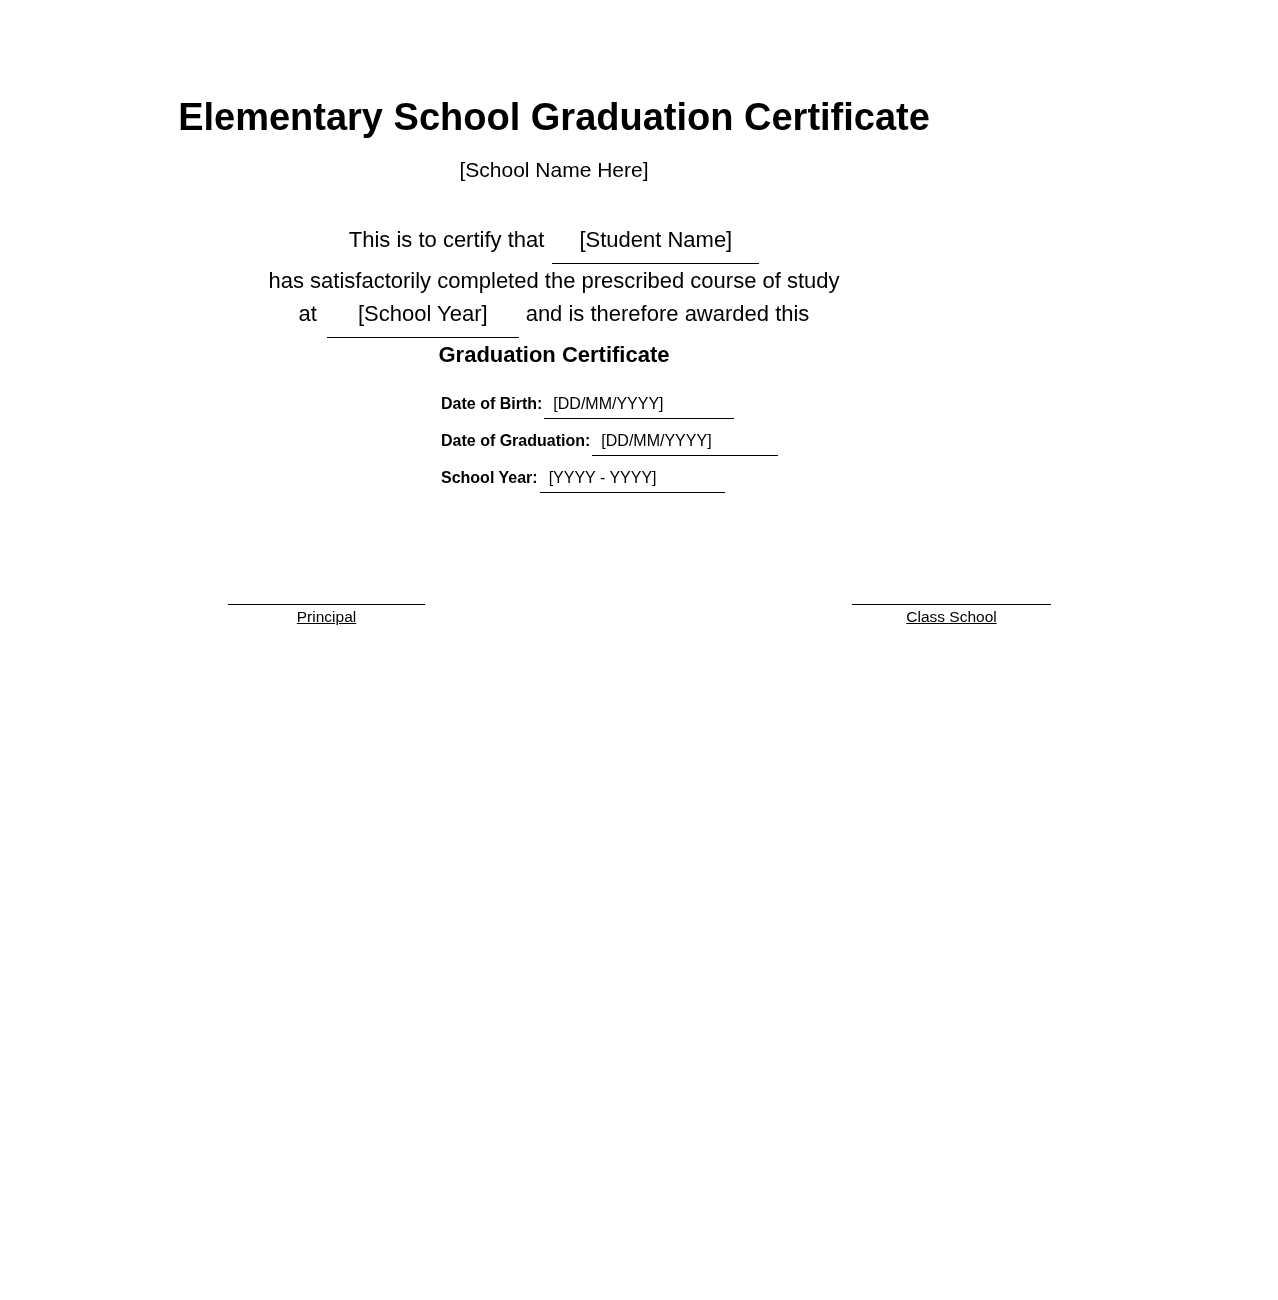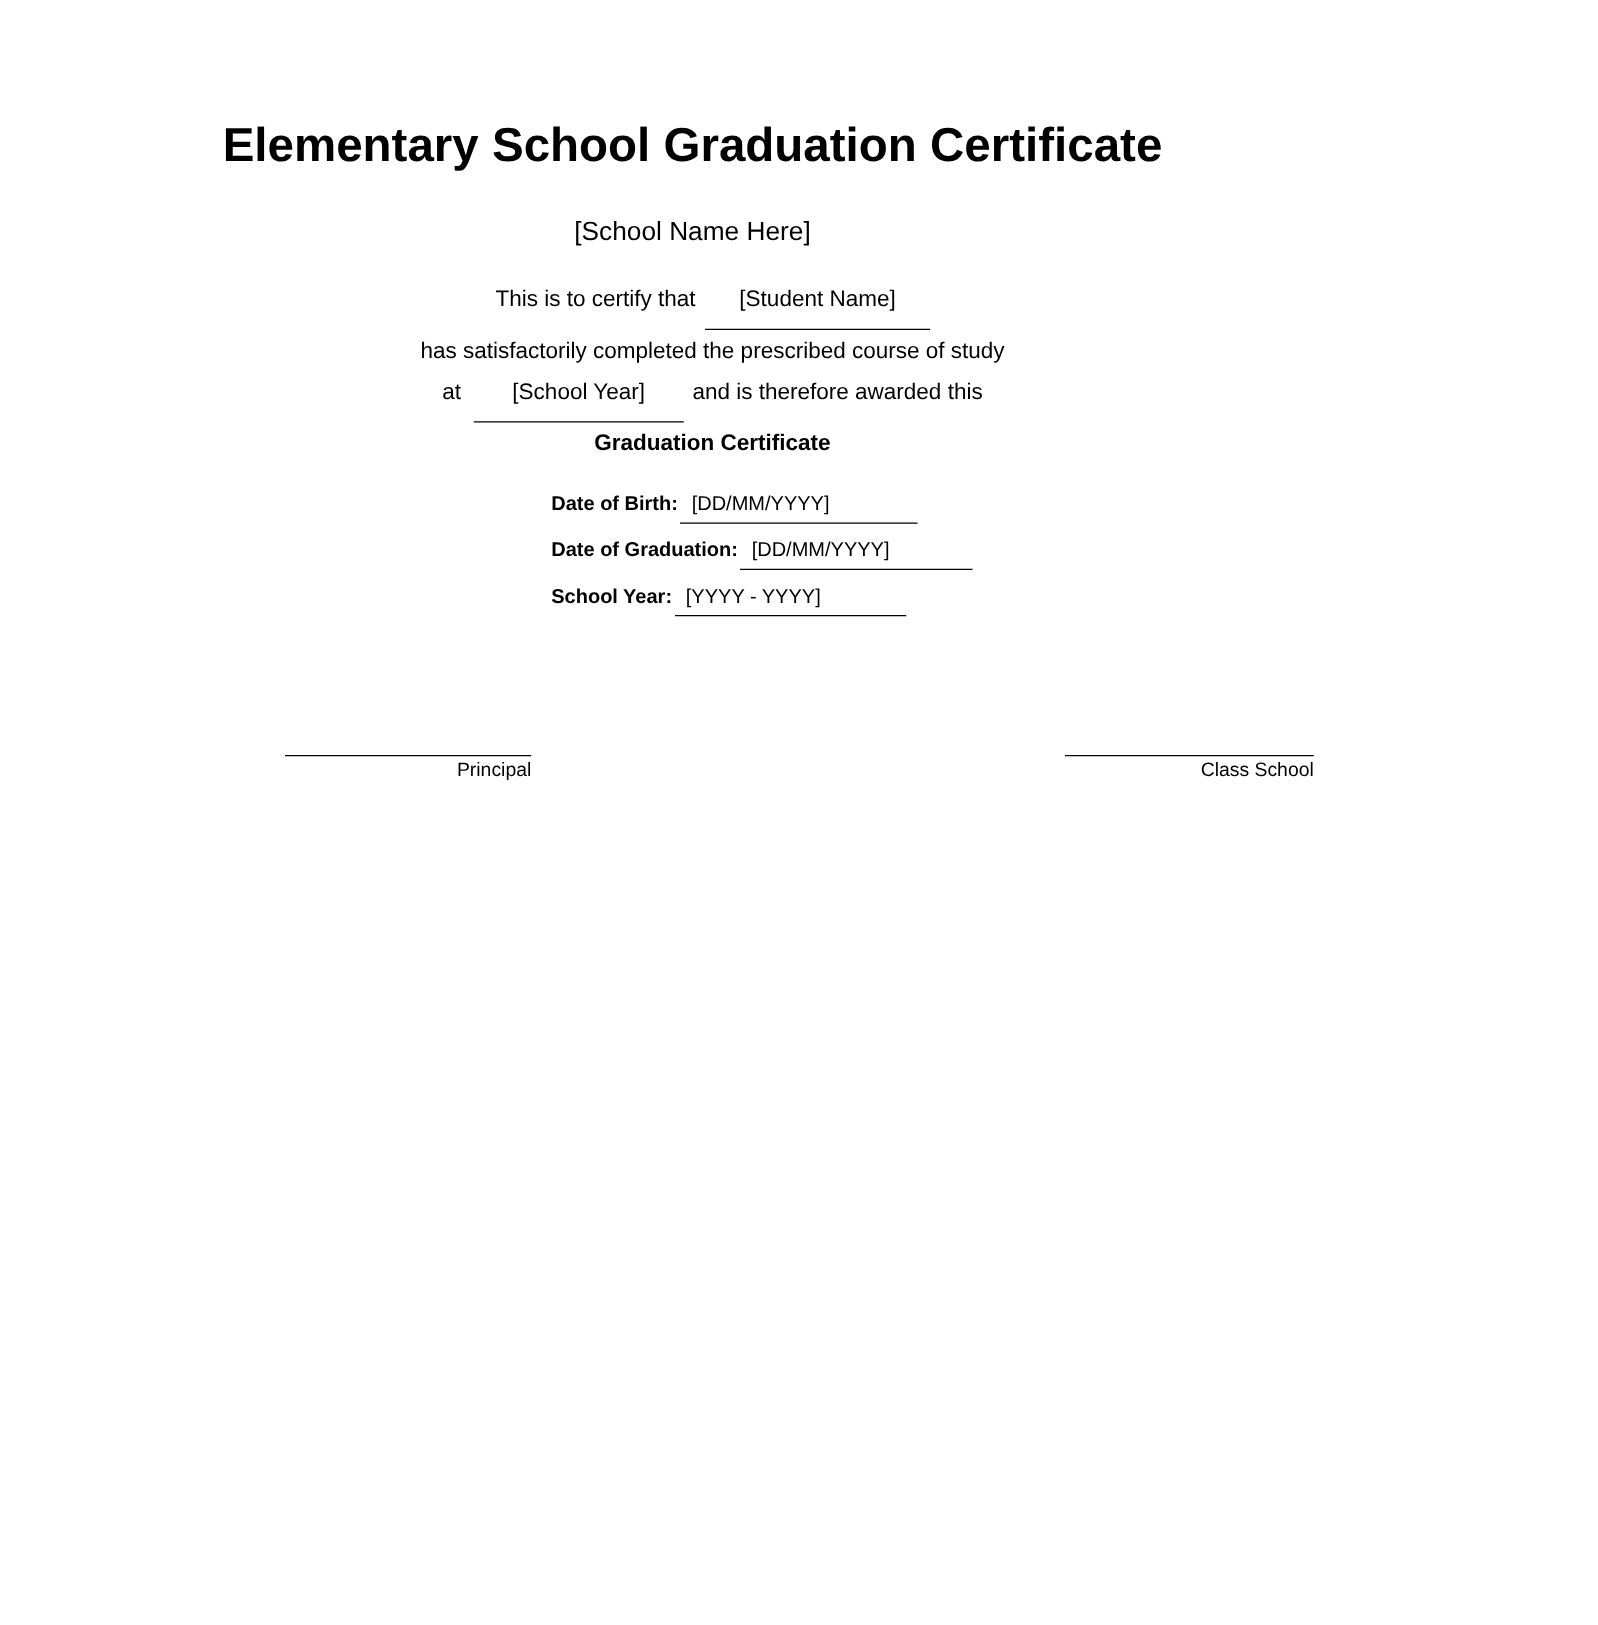--- a/index.html
+++ b/index.html
@@ -29,7 +29,7 @@
   }
   .doc-subtitle {
     position: absolute;
-    top: 172px;
+    top: 156px;
     left: 0;
     width: 100%;
     text-align: center;

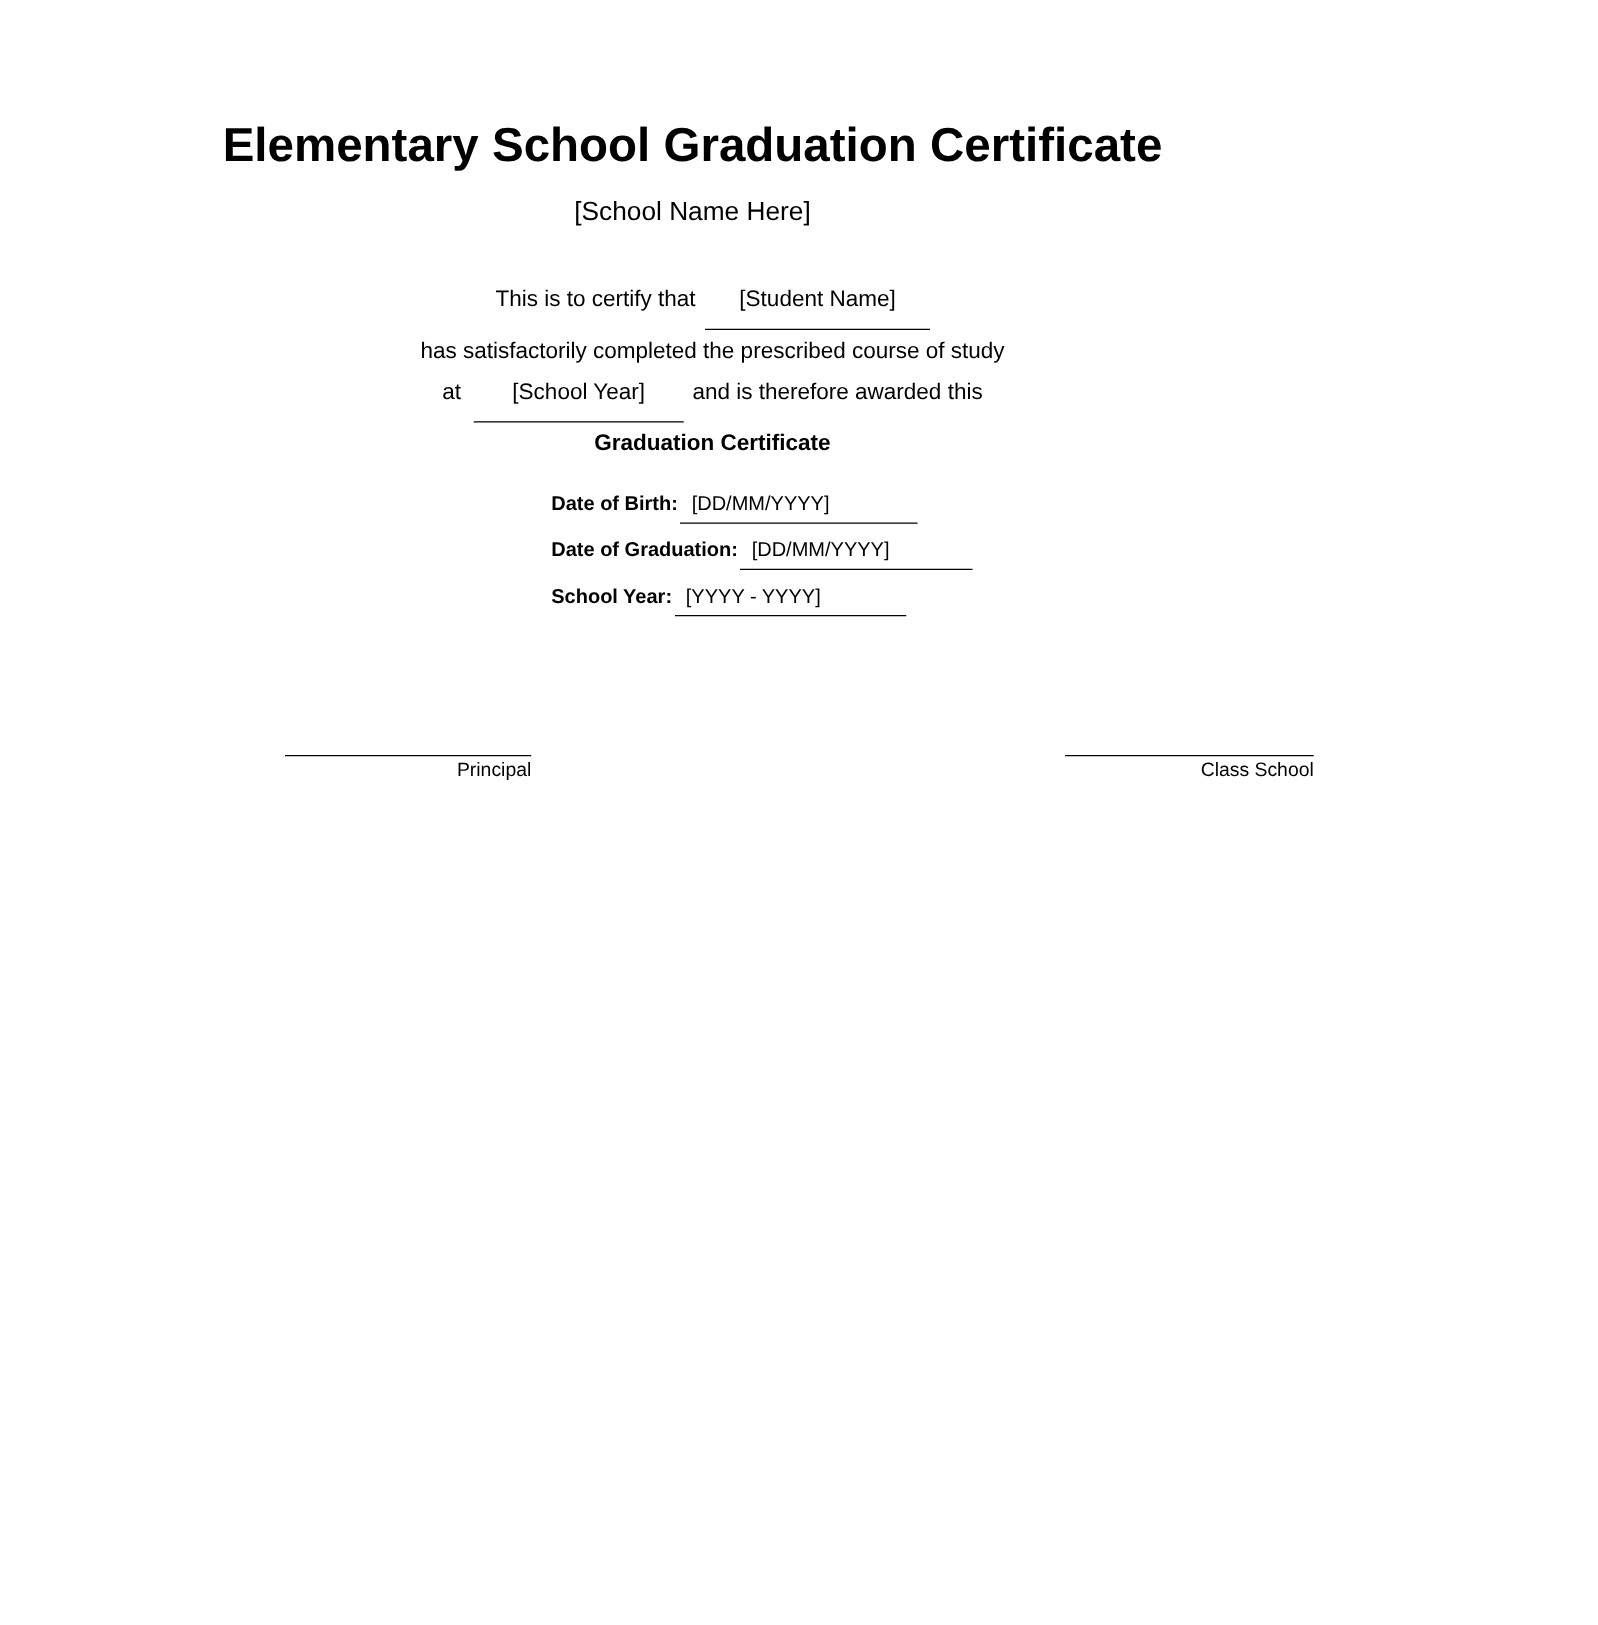--- a/index.html
+++ b/index.html
@@ -42,9 +42,8 @@
     left: 0;
     width: 100%;
     text-align: center;
-    font-size: 18px;
+    font-size: 22px;
     line-height: 33px;
-    margin-left: 16px;
   }
   .fill {
     display: inline-block;

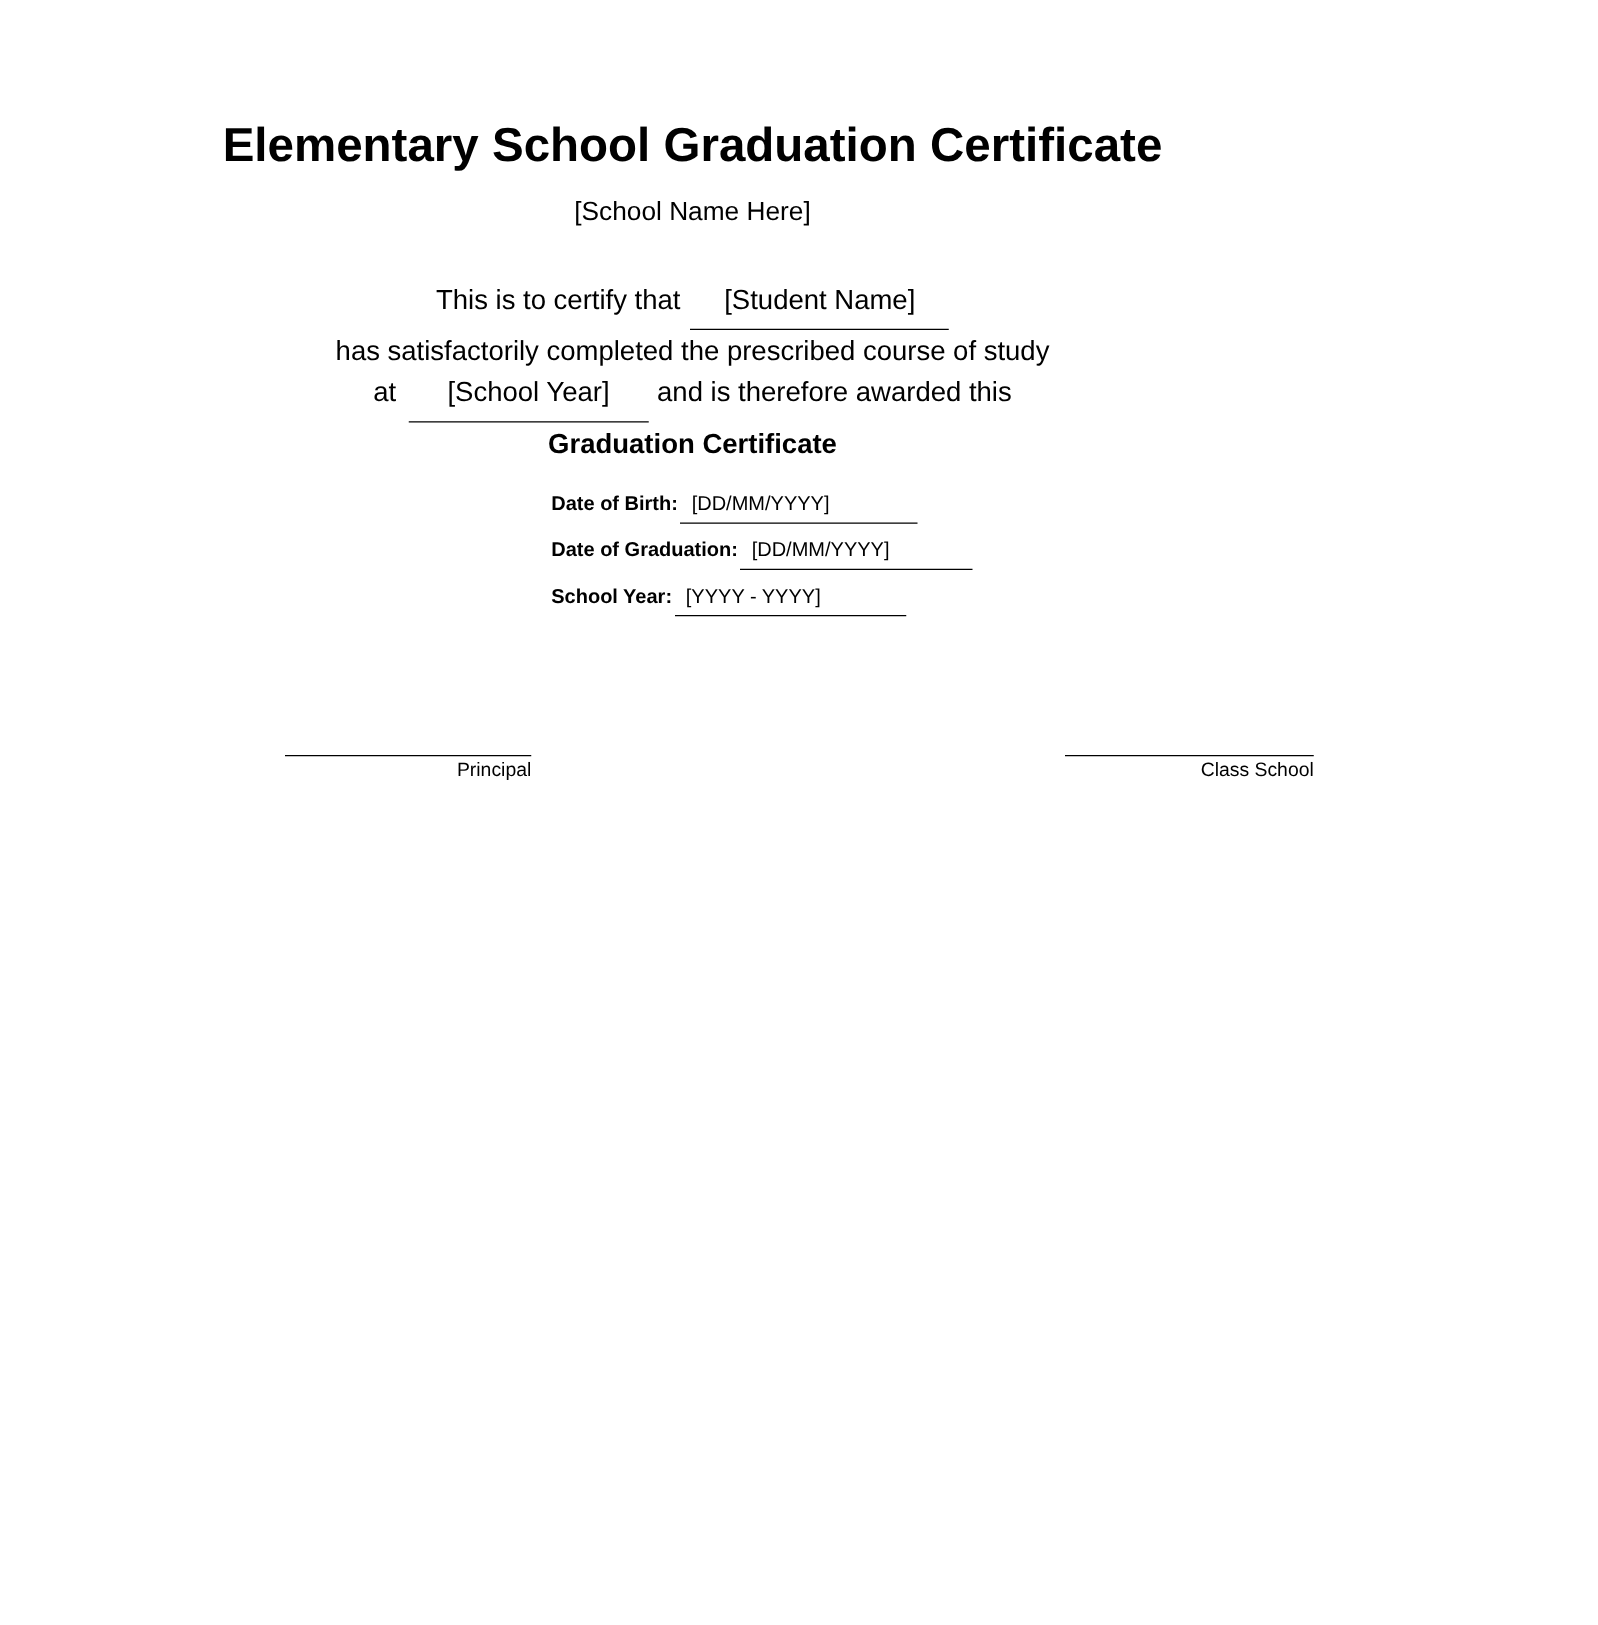--- a/index.html
+++ b/index.html
@@ -99,9 +99,10 @@
   .signature-label {
     display: block;
     padding-top: 2px;
-    text-align: right;
+    text-align: center;
     font-size: 15.5px;
     line-height: 19px;
+    text-decoration: underline;
   }
 </style>
 </head>

